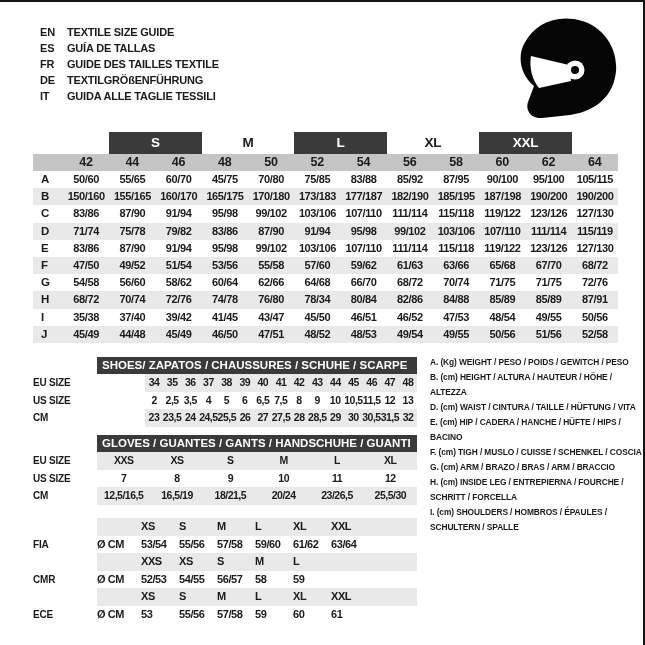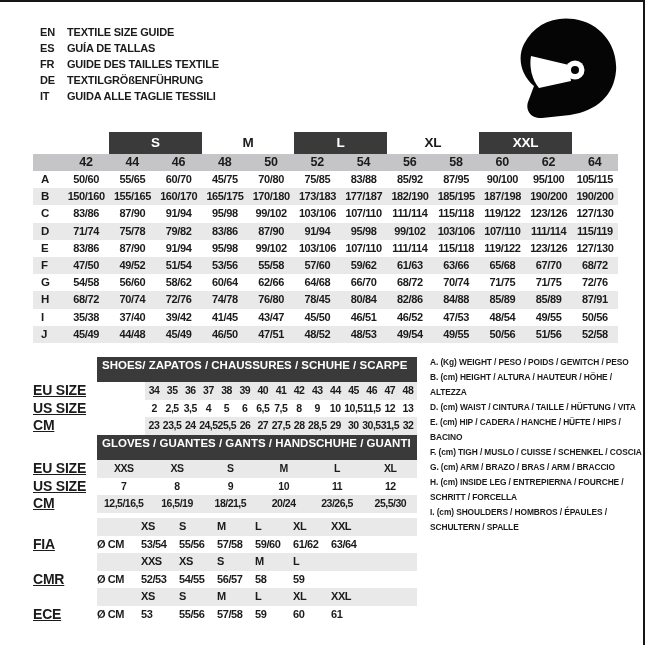--- a/index.html
+++ b/index.html
@@ -217,7 +217,7 @@
         <div class="val-cell">72/76</div>
         <div class="val-cell">74/78</div>
         <div class="val-cell">76/80</div>
-        <div class="val-cell">78/45</div>
+        <div class="val-cell">78/34</div>
         <div class="val-cell">80/84</div>
         <div class="val-cell">82/86</div>
         <div class="val-cell">84/88</div>

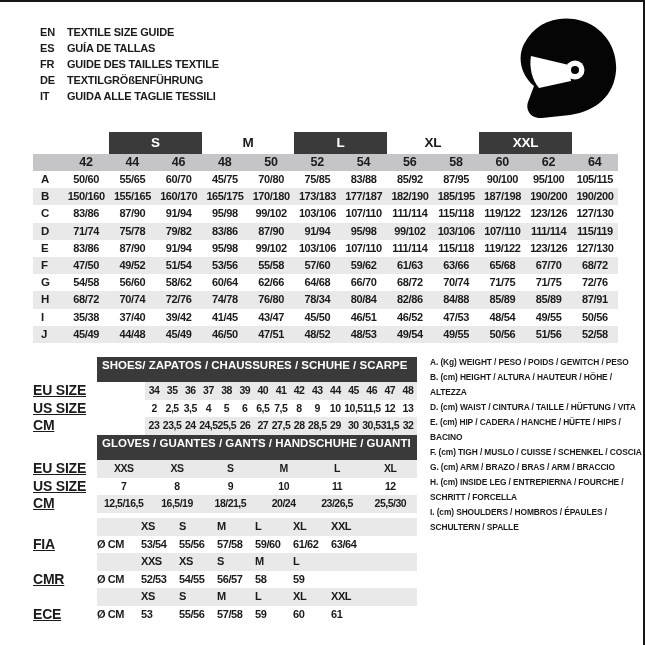--- a/index.html
+++ b/index.html
@@ -29,7 +29,7 @@
   
   .btable{position:absolute;left:33px;width:384px;}
   .trow{display:grid;grid-template-columns:64px 320px;}
-  .tbar{background:#3a3a3a;color:#fff;font-size:11.5px;line-height:17px;height:25px;padding-left:5px;box-sizing:border-box;letter-spacing:0;}
+  .tbar{background:#3a3a3a;color:#fff;font-size:11.5px;line-height:17px;height:17px;padding-left:5px;box-sizing:border-box;letter-spacing:0;}
   .tlabel{font-size:14px;line-height:17.5px;text-decoration:underline;}
   .tcells{height:17.5px;display:grid;}
   .tcells.shaded{background:#e9e9e9;}

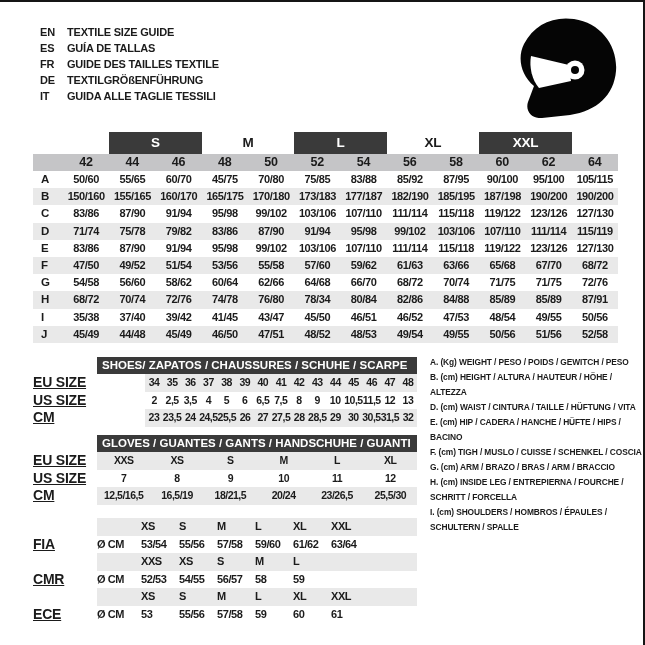--- a/index.html
+++ b/index.html
@@ -30,7 +30,7 @@
   .btable{position:absolute;left:33px;width:384px;}
   .trow{display:grid;grid-template-columns:64px 320px;}
   .tbar{background:#3a3a3a;color:#fff;font-size:11.5px;line-height:17px;height:17px;padding-left:5px;box-sizing:border-box;letter-spacing:0;}
-  .tlabel{font-size:14px;line-height:17.5px;text-decoration:underline;}
+  .tlabel{font-size:10px;line-height:17.5px;}
   .tcells{height:17.5px;display:grid;}
   .tcells.shaded{background:#e9e9e9;}
   .tcell{font-size:10.5px;line-height:17.5px;text-align:center;letter-spacing:-0.5px;}

